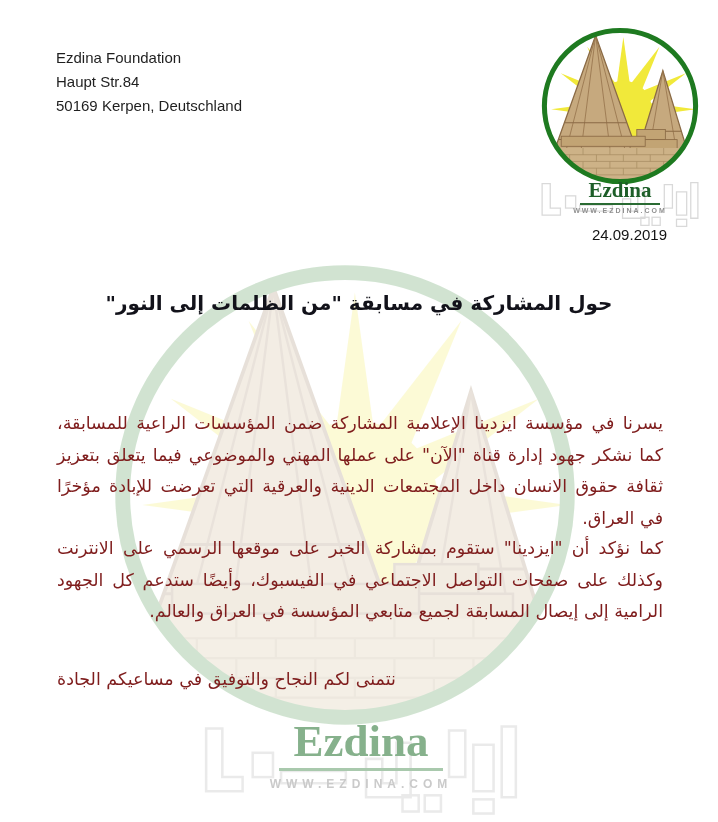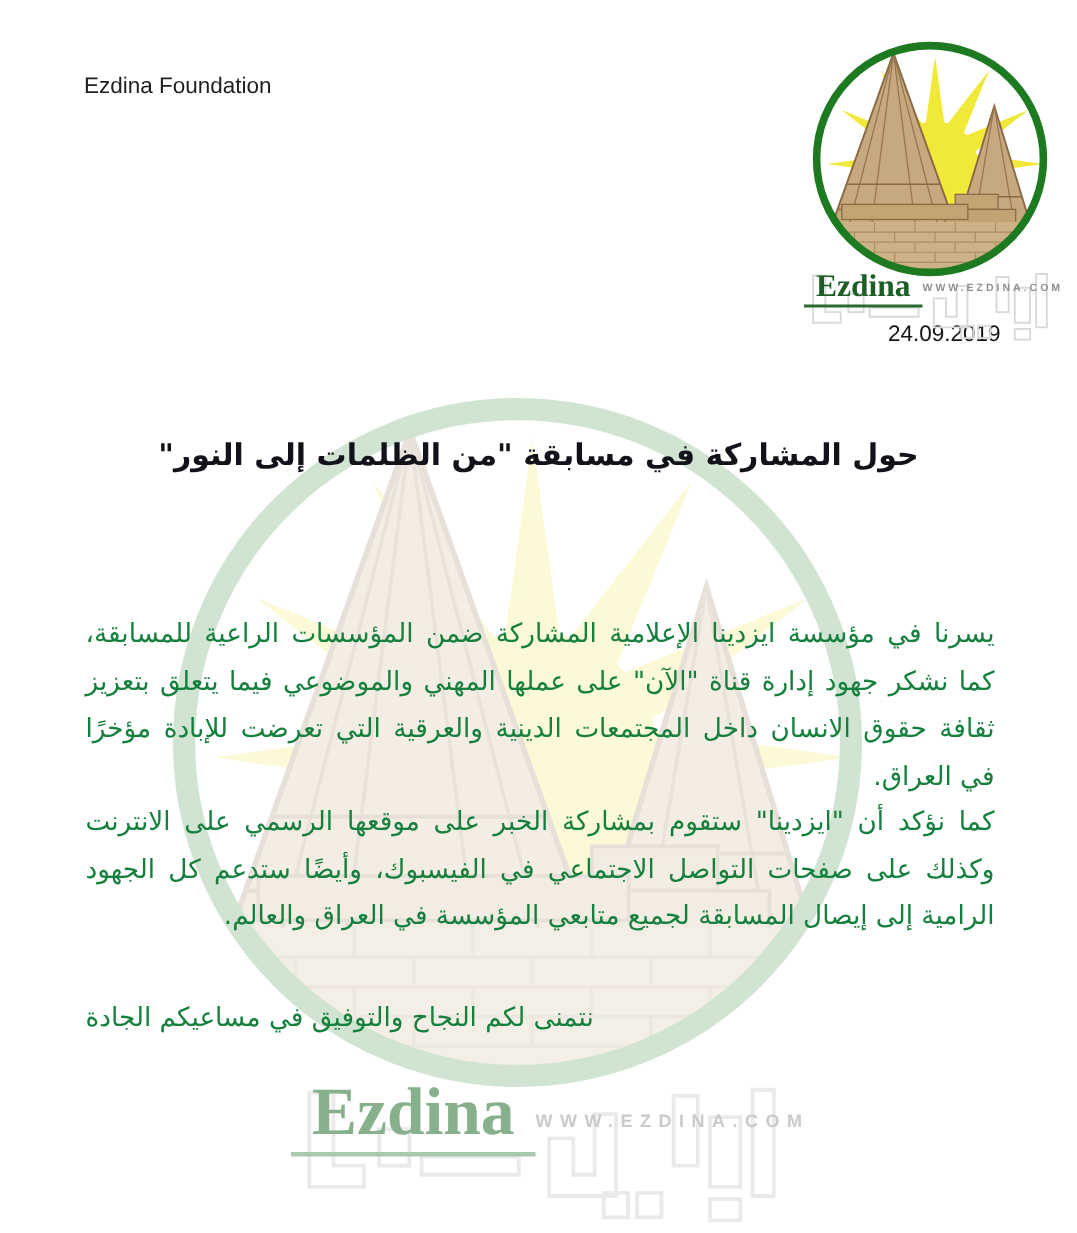--- a/index.html
+++ b/index.html
@@ -152,6 +152,7 @@
 
   <div class="address">
     <div>Ezdina Foundation</div>
+    <div>Haupt Str.84</div>
   </div>
 
   <div class="logo-wrap">

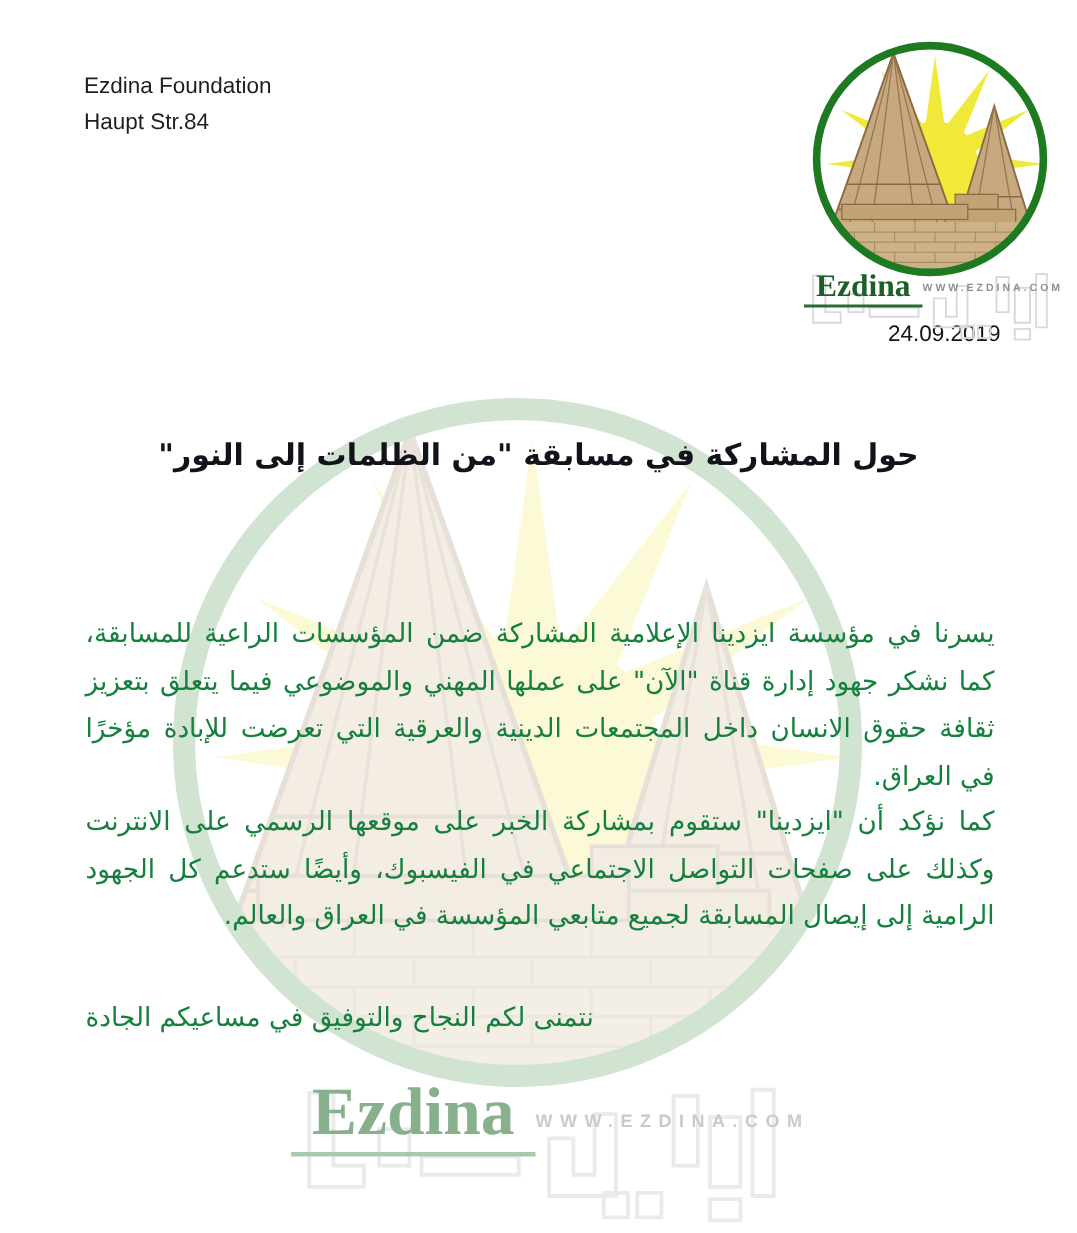--- a/index.html
+++ b/index.html
@@ -153,6 +153,7 @@
   <div class="address">
     <div>Ezdina Foundation</div>
     <div>Haupt Str.84</div>
+    <div>50169 Kerpen, Deutschland</div>
   </div>
 
   <div class="logo-wrap">

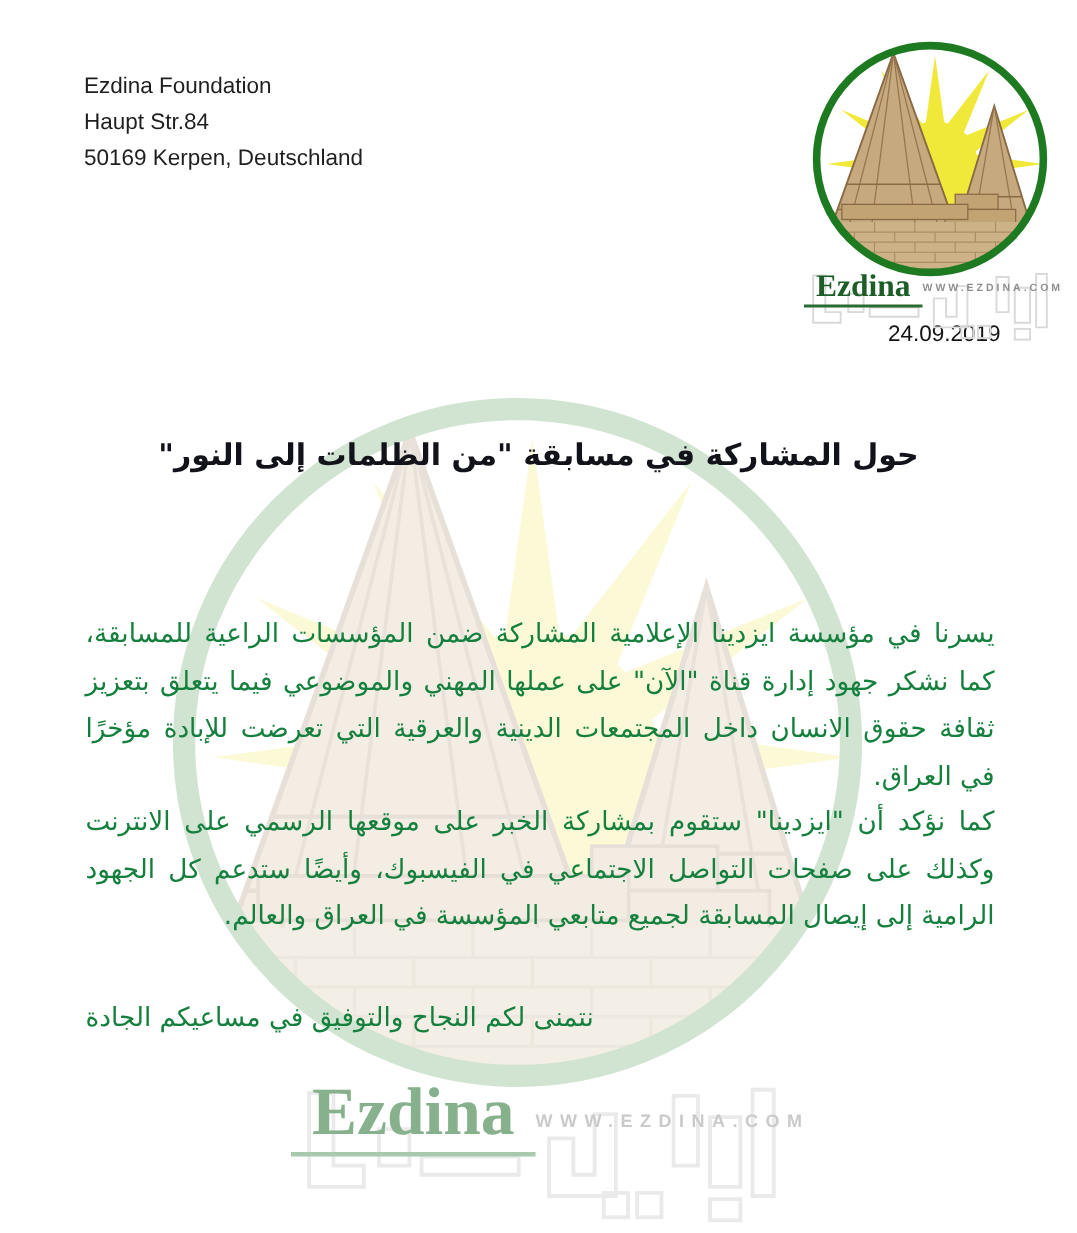--- a/index.html
+++ b/index.html
@@ -23,7 +23,7 @@
   
   .wordmark { position:relative; }
   .wordmark .kufic { position:absolute; left:0; top:0; width:100%; height:100%; }
-  .wm-text { position:relative; display:flex; flex-direction:row; align-items:center; }
+  .wm-text { position:relative; display:flex; flex-direction:column; align-items:center; }
   .wm-name {
     font-family:"Liberation Serif","DejaVu Serif",serif; font-weight:bold;
     color:#1d5e28; border-bottom:2px solid #2a6b33; padding:0 8px 1px 8px;

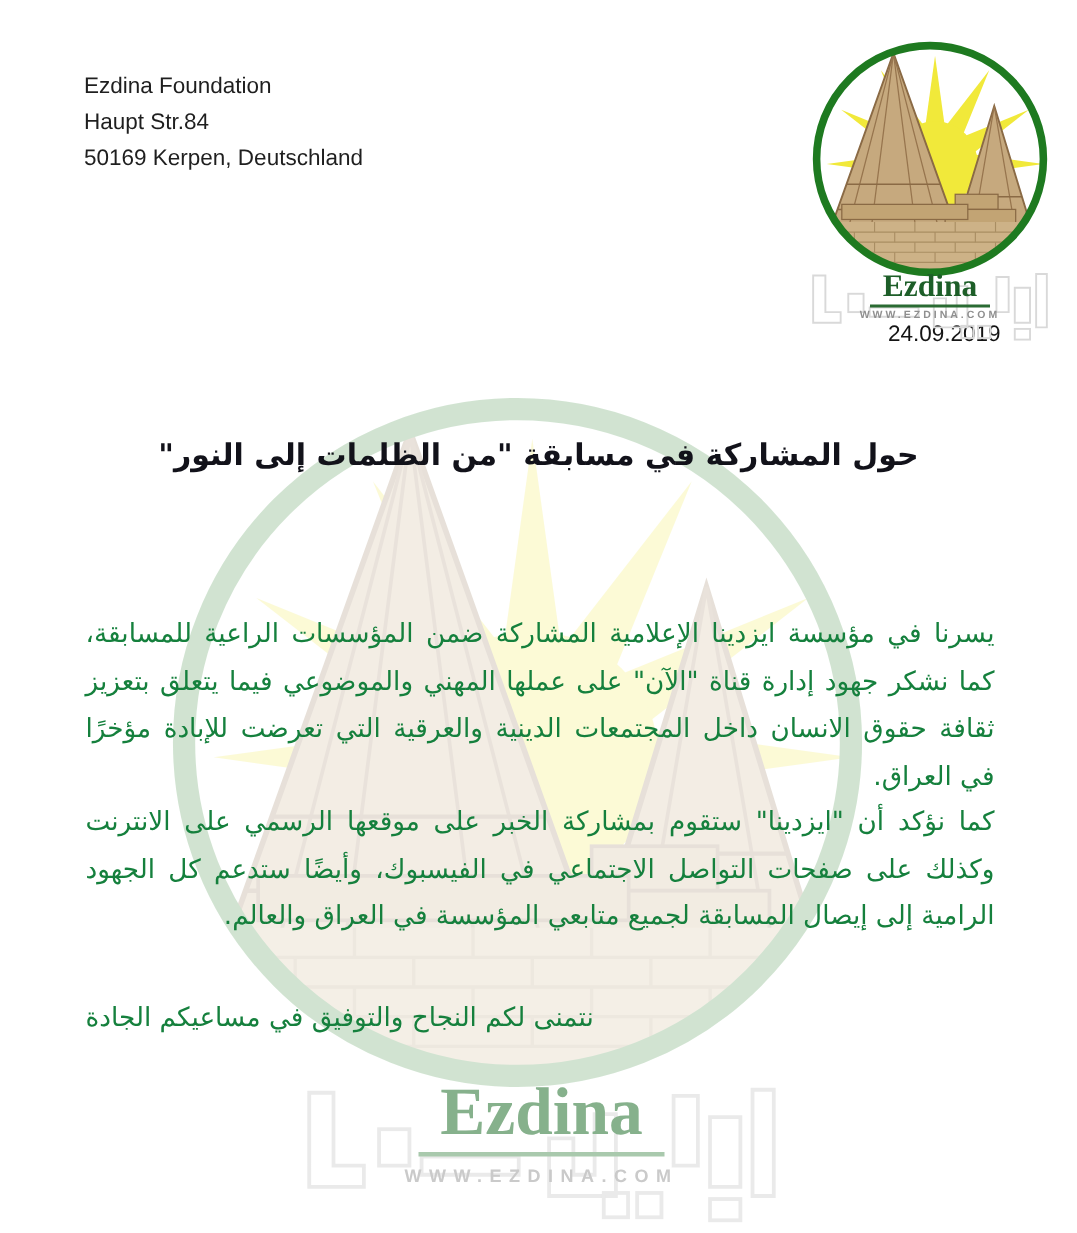--- a/index.html
+++ b/index.html
@@ -38,7 +38,7 @@
 
   
   .date {
-    position:absolute; right:51px; top:214px;
+    position:absolute; right:51px; top:226px;
     font-family:"Liberation Sans","DejaVu Sans",sans-serif;
     font-size:15px; color:#141414;
   }

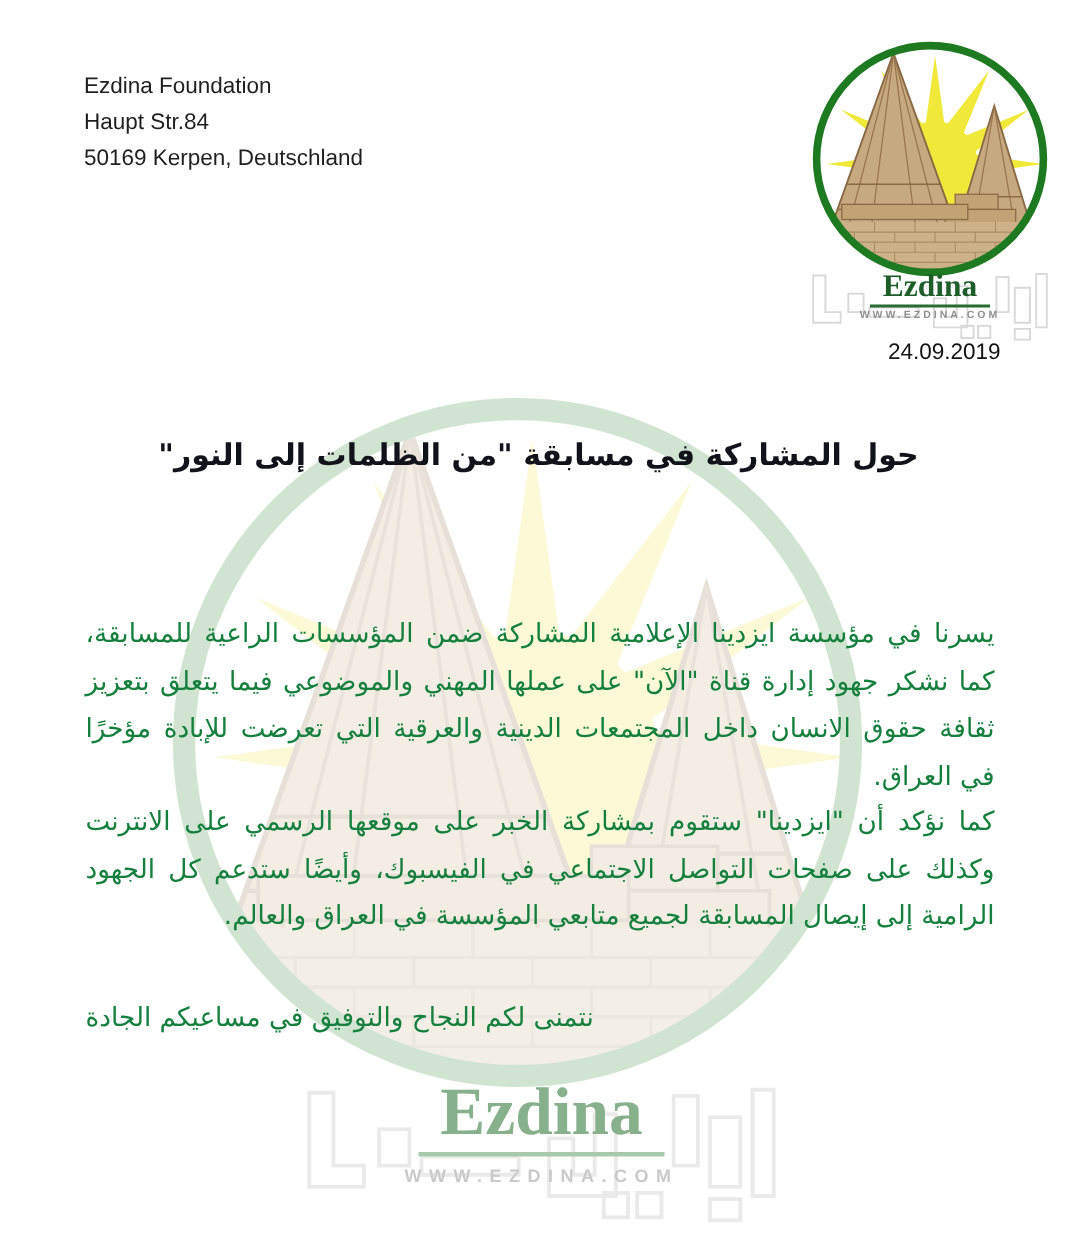--- a/index.html
+++ b/index.html
@@ -56,7 +56,7 @@
   .arabic {
     position:absolute; left:57px; width:606px; margin:0;
     direction:rtl; text-align:justify;
-    font-size:17.5px; line-height:31.5px; color:#15803d; z-index:2;
+    font-size:17.5px; line-height:31.5px; color:#7f1d1d; z-index:2;
   }
   .p1 { top:408px; }
   .p2 { top:533px; }

